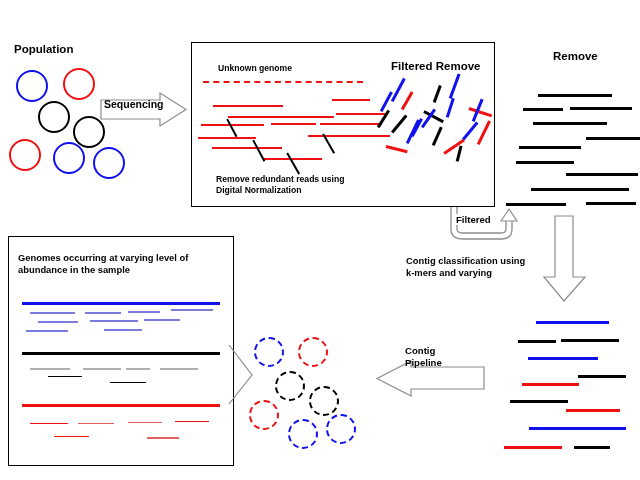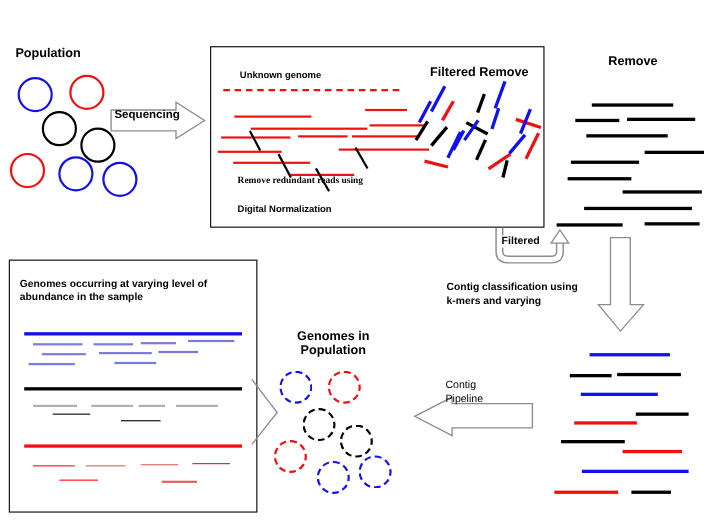--- a/index.html
+++ b/index.html
@@ -65,7 +65,7 @@
       <div class="abs" style="left: 323px; top: 133px; width: 22px; height: 2.4px; background: rgb(0, 0, 0); transform-origin: 0px 50%; transform: rotate(60deg);"></div>
     </div>
 
-  <div class="abs cap" style="left:216px;top:158px;font-family:Liberation Serif, serif;">Remove redundant reads using</div>
+  <div class="abs cap" style="left:216px;top:174px;">Remove redundant reads using</div>
   <div class="abs cap" style="left:216px;top:185px;">Digital Normalization</div>
 
   <div class="abs hdr" style="left:391px;top:60px;">Filtered Remove</div>

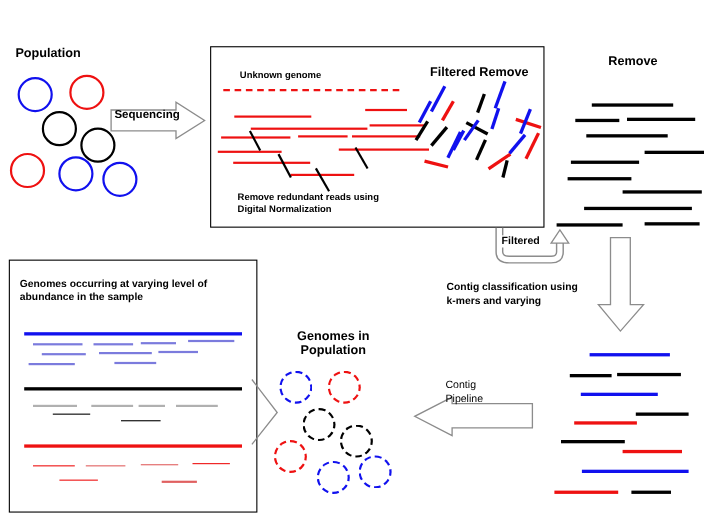--- a/index.html
+++ b/index.html
@@ -149,10 +149,6 @@
     <div>Pipeline</div>
   </div>
 
-  <div class="abs hdr" style="left:258px;top:300px;text-align:center;width:90px;line-height:13px;">
-    <div>Genomes in</div>
-    <div>Population</div>
-  </div>
   <div id="population-circles" class="abs" style="left:0;top:0;width:400px;height:480px;">
       <div class="abs dcirc" style="left: 254px; top: 337px; width: 30px; height: 30px; border: 2.4px dashed rgb(17, 17, 238);"></div>
       <div class="abs dcirc" style="left: 298px; top: 337px; width: 30px; height: 30px; border: 2.4px dashed rgb(238, 17, 17);"></div>

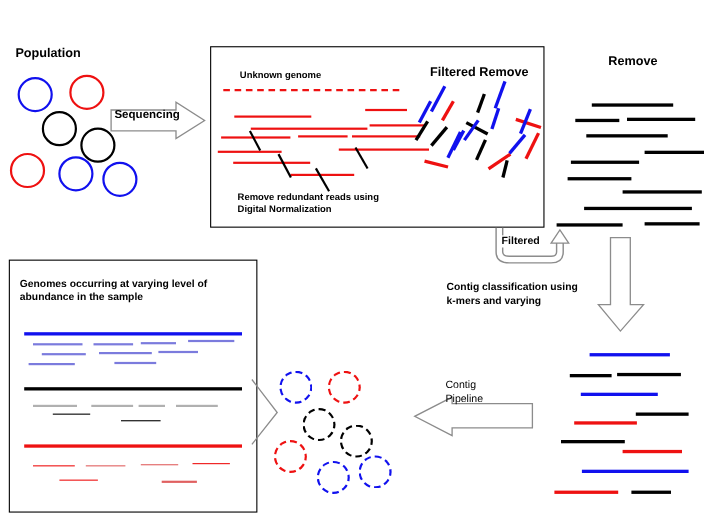--- a/index.html
+++ b/index.html
@@ -144,7 +144,7 @@
       <polygon points="109,7 36,7 36,1 2,18.5 36,36 36,29 109,29" fill="#ffffff" stroke="#8c8c8c" stroke-width="1.2"></polygon>
     </svg>
   </div>
-  <div class="abs" style="left:405px;top:345px;font-weight:normal;font-size:9.6px;line-height:11.5px;">
+  <div class="abs" style="left:405px;top:345px;font-weight:bold;font-size:9.6px;line-height:11.5px;">
     <div>Contig</div>
     <div>Pipeline</div>
   </div>

